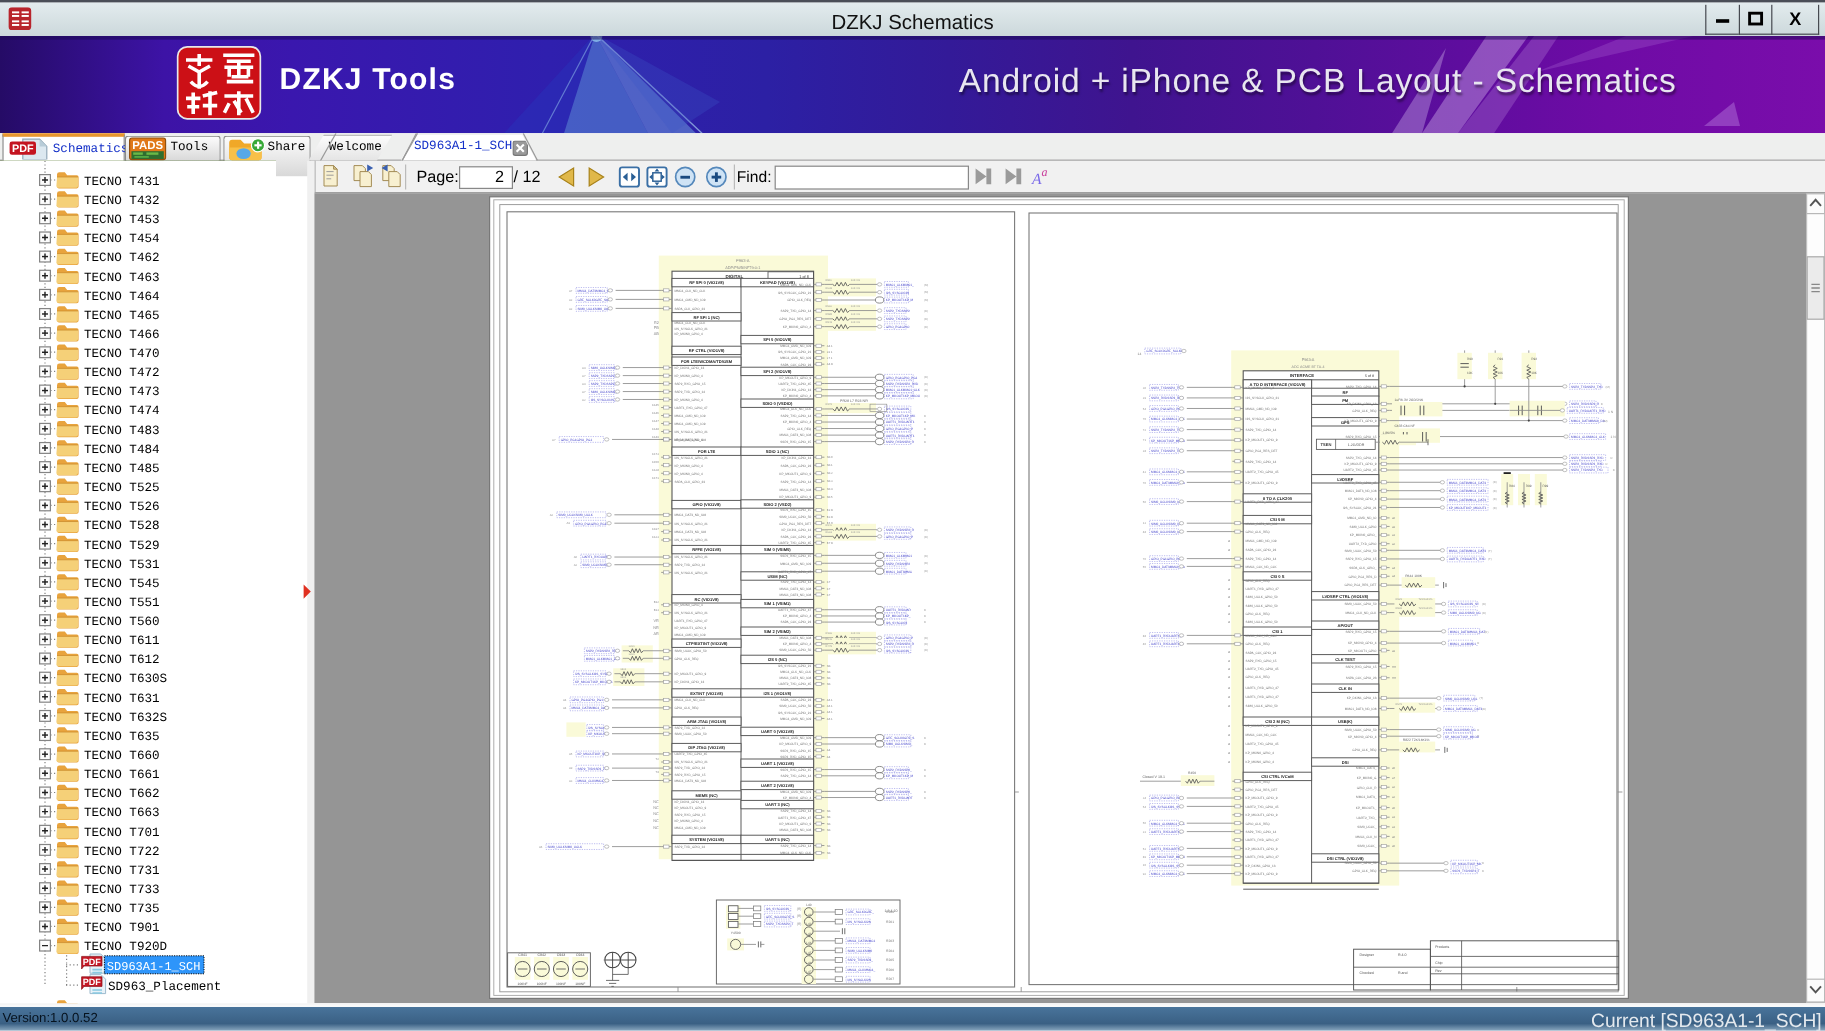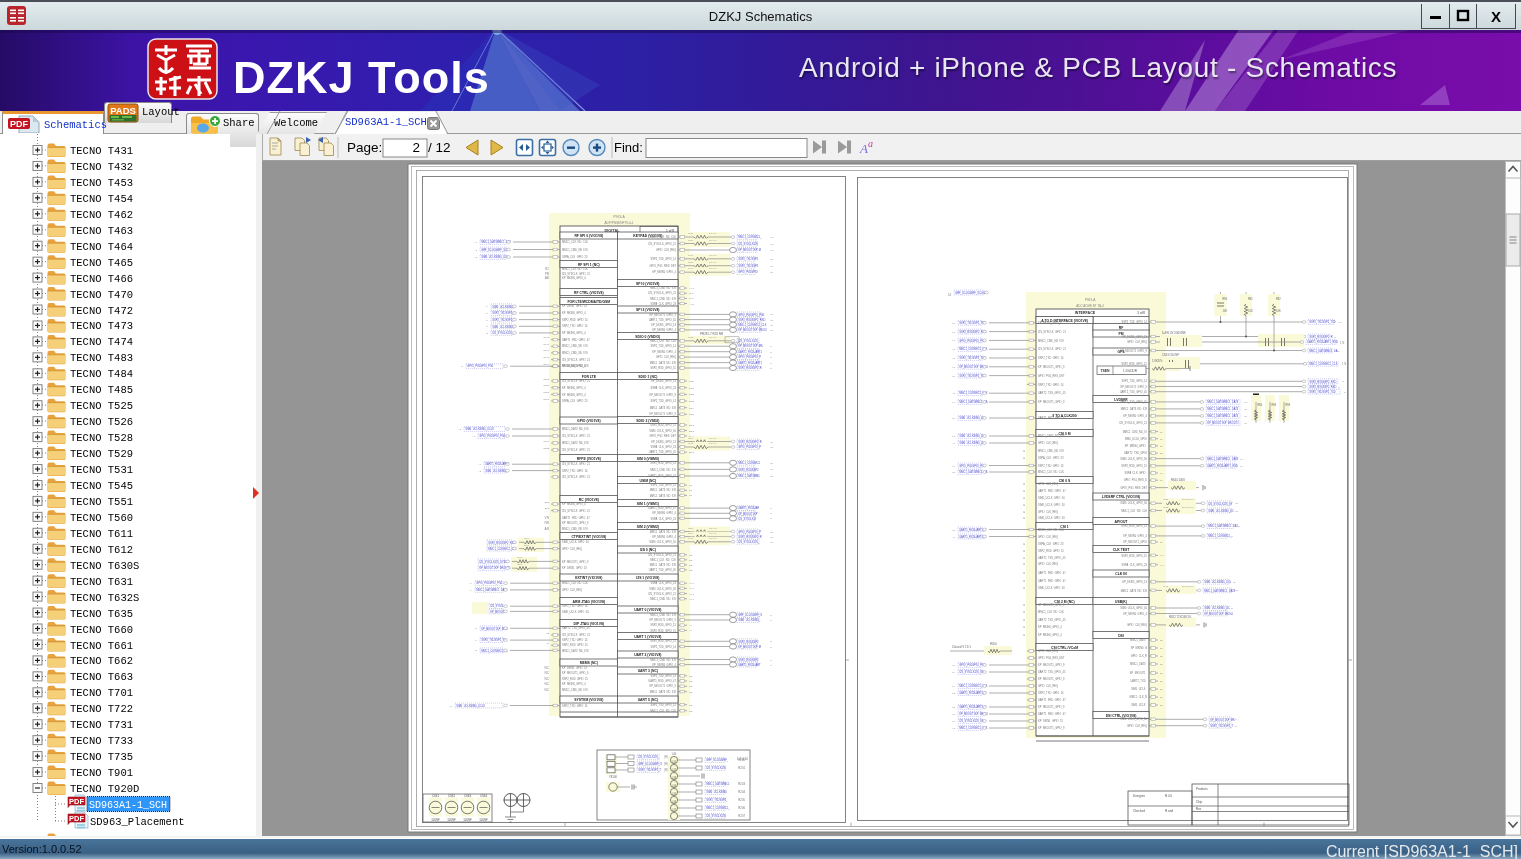--- a/index.html
+++ b/index.html
@@ -5,7 +5,7 @@
 html,body{width:1521px;height:859px;overflow:hidden;font-family:"Liberation Sans",sans-serif;position:relative;background:#fff}
 .abs{position:absolute}
 #titlebar{left:0;top:0;width:1521px;height:30px;background:linear-gradient(#e3ecee,#ccd8db);border-top:2px solid #4a4e57}
-#titlebar .title{position:absolute;left:0;right:0;top:7px;text-align:center;font-size:13px;color:#111}
+#titlebar .title{position:absolute;left:0;right:0;top:7px;text-align:center;font-size:17px;color:#111}
 .winbtn{position:absolute;top:2px;height:25px;border-left:1px solid #464a50;border-bottom:1px solid #464a50;text-align:center;font-weight:bold;color:#000}
 #banner{left:0;top:30px;width:1521px;height:81px;background:linear-gradient(90deg,#250b66 0%,#3d13a6 9%,#3a17ae 16%,#2f1fae 30%,#2c20a4 42%,#331a98 52%,#3f148f 62%,#4f1096 72%,#5e0d9e 80%,#6e0ba5 88%,#7a0dab 100%);overflow:hidden}
 #tabrow{left:0;top:111px;width:1521px;height:23px;background:#eeefee;border-bottom:1px solid #9a9a9a}

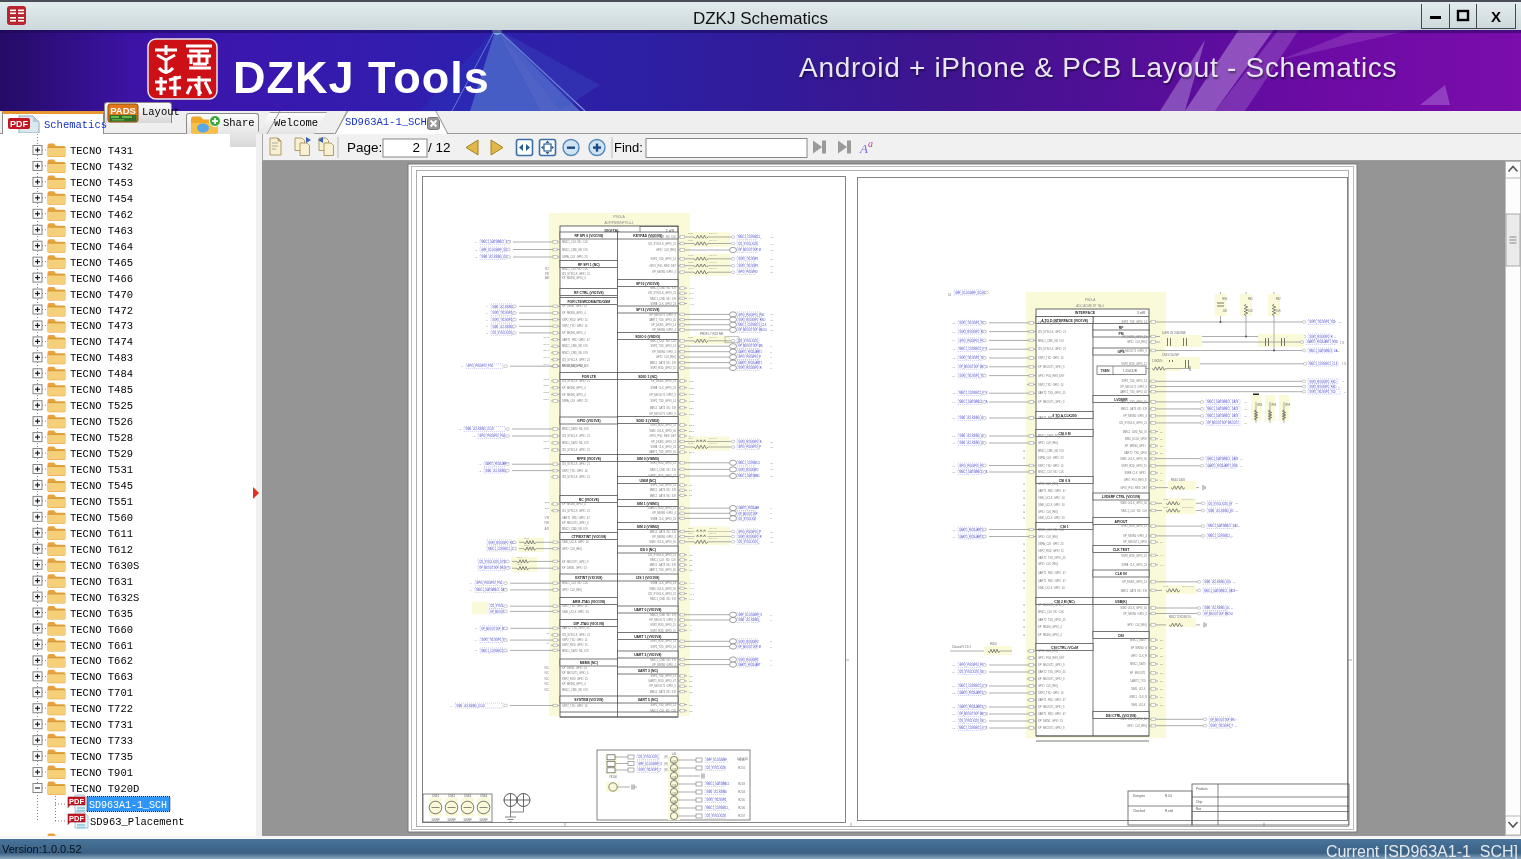--- a/index.html
+++ b/index.html
@@ -64,7 +64,7 @@
    <path d="M40 42 h24 M52 38 v20 M44 48 l-4 8 M48 46 l6 10 M58 44 l6 12"></path>
   </g>
  </svg>
- <div class="abs" style="left:233px;top:22px;font-size:45px;font-weight:bold;color:#fff;letter-spacing:1px">DZKJ Tools</div>
+ <div class="abs" style="left:233px;top:22px;font-size:25px;font-weight:bold;color:#fff;letter-spacing:1px">DZKJ Tools</div>
  <div class="abs" style="left:799px;top:22px;font-size:28px;color:#e8e6f0;letter-spacing:0.7px;text-shadow:1px 2px 2px rgba(0,0,0,0.45)">Android + iPhone &amp; PCB Layout - Schematics</div>
 </div>
 <div id="tabrow" class="abs"></div>

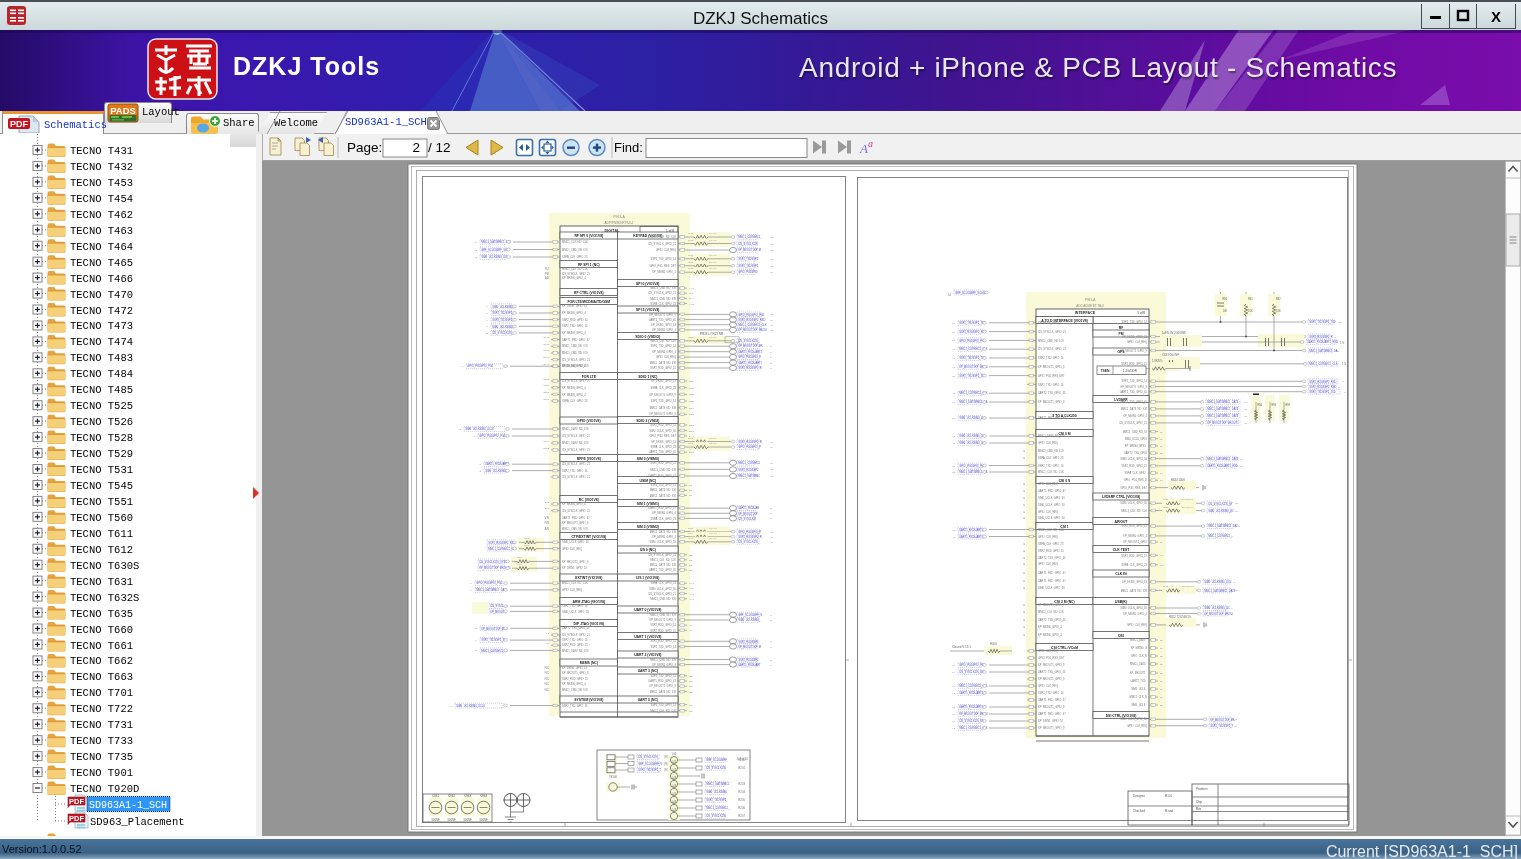--- a/index.html
+++ b/index.html
@@ -77,7 +77,7 @@
  </svg>
  <span class="abs" style="left:41px;top:5px;color:#1430c8">Schematics</span>
 </div>
-<div class="tab" style="left:104px;top:102px;width:68px;height:21px;background:linear-gradient(#fcfcfc,#d8d8d8);border:1px solid #8a8a8a;border-bottom:none;border-radius:3px 3px 0 0">
+<div class="tab" style="left:104px;top:113px;width:80px;height:21px;background:linear-gradient(#fcfcfc,#d8d8d8);border:1px solid #8a8a8a;border-bottom:none;border-radius:3px 3px 0 0">
  <svg class="abs" style="left:2px;top:0px" width="32" height="20" viewBox="0 0 32 20">
   <rect x="1" y="1" width="30" height="18" rx="2" fill="#e07818" stroke="#905010"></rect>
   <rect x="2.5" y="12" width="27" height="6.5" fill="#2f6e2f"></rect>

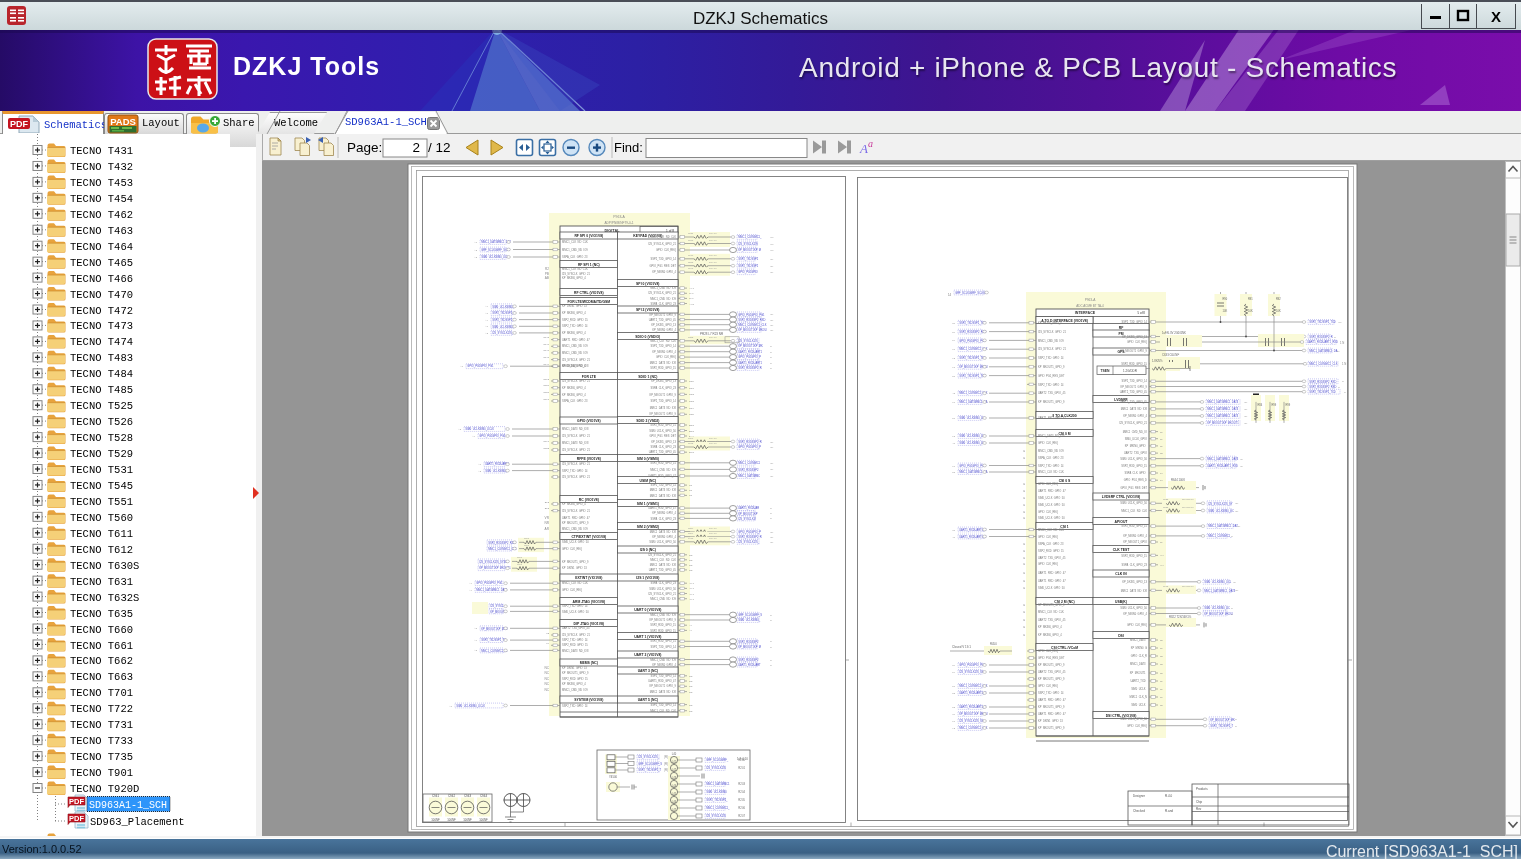--- a/index.html
+++ b/index.html
@@ -86,7 +86,7 @@
   <rect x="5" y="16" width="12" height="1.5" fill="#55aa44"></rect>
   <text x="16" y="10.5" font-size="9.5" font-weight="bold" fill="#fff" text-anchor="middle" font-family="Liberation Sans">PADS</text>
  </svg>
- <span class="abs" style="left:37px;top:3px">Layout</span>
+ <span class="abs" style="left:37px;top:3px">Tools</span>
 </div>
 <div class="tab" style="left:186px;top:113px;width:73px;height:34px;background:linear-gradient(#fcfcfc,#d8d8d8);border:1px solid #8a8a8a;border-bottom:none;border-radius:3px 3px 0 0">
  <svg class="abs" style="left:3px;top:1px" width="32" height="19" viewBox="0 0 32 19">

